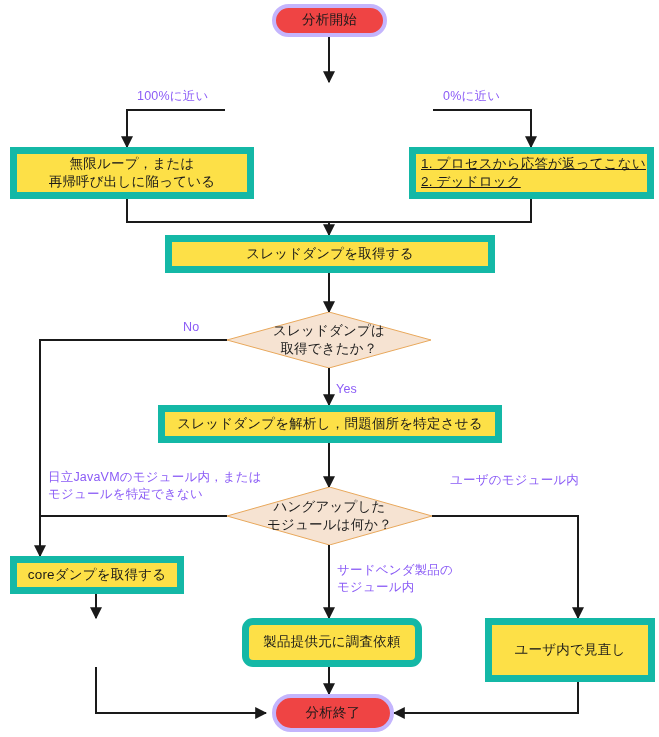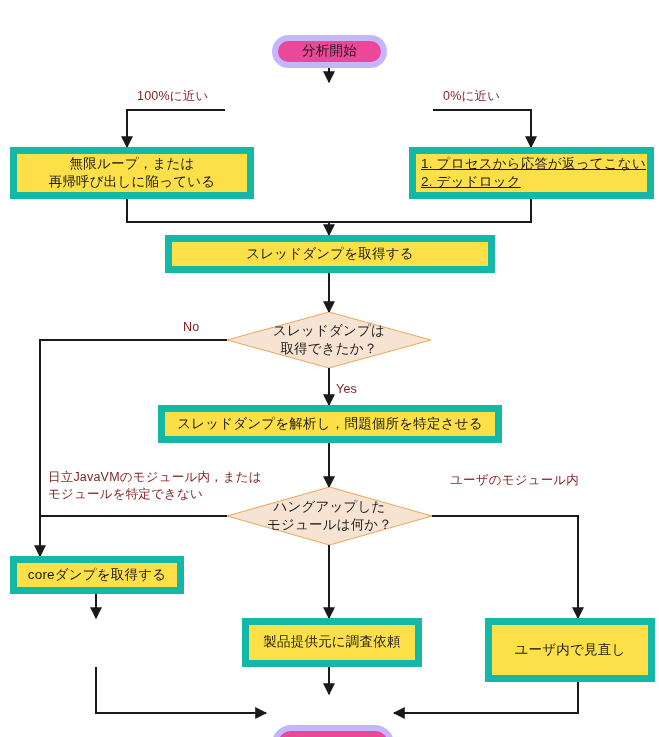--- a/index.html
+++ b/index.html
@@ -27,10 +27,9 @@
     white-space:pre-line;
   }
   .node.terminal{
-    background:#ec4899;
-    border:6px solid #c4b5fd;
+    background:#ef4444;
+    border:4px solid #c4b5fd;
     border-radius:22px;
-    margin-top:31px;
   }
   .node.diamond{
     background:transparent;

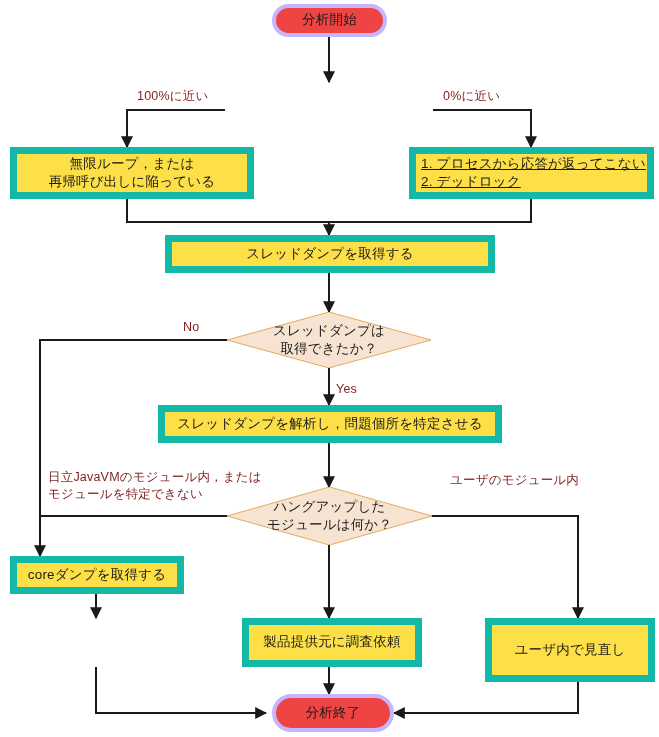--- a/index.html
+++ b/index.html
@@ -41,7 +41,7 @@
   .edge-label{
     position:absolute;
     font-size:12.5px;
-    color:#7f1d1d;
+    color:#8b5cf6;
     line-height:1.35;
     white-space:pre-line;
     letter-spacing:0.2px;

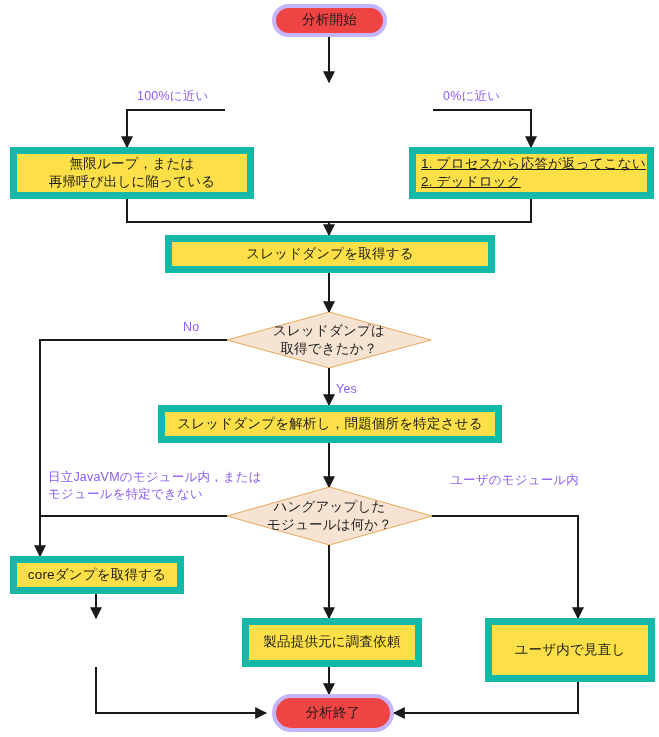--- a/index.html
+++ b/index.html
@@ -144,6 +144,8 @@
   <div class="edge-label" style="left:48px;top:469px;">日立JavaVMのモジュール内，または
 モジュールを特定できない</div>
   <div class="edge-label" style="left:450px;top:472px;">ユーザのモジュール内</div>
+  <div class="edge-label" style="left:337px;top:562px;">サードベンダ製品の
+モジュール内</div>
 
   <div class="node" style="left:10px;top:556px;width:174px;height:38px;text-align:center;">
     <span>coreダンプを取得する</span>

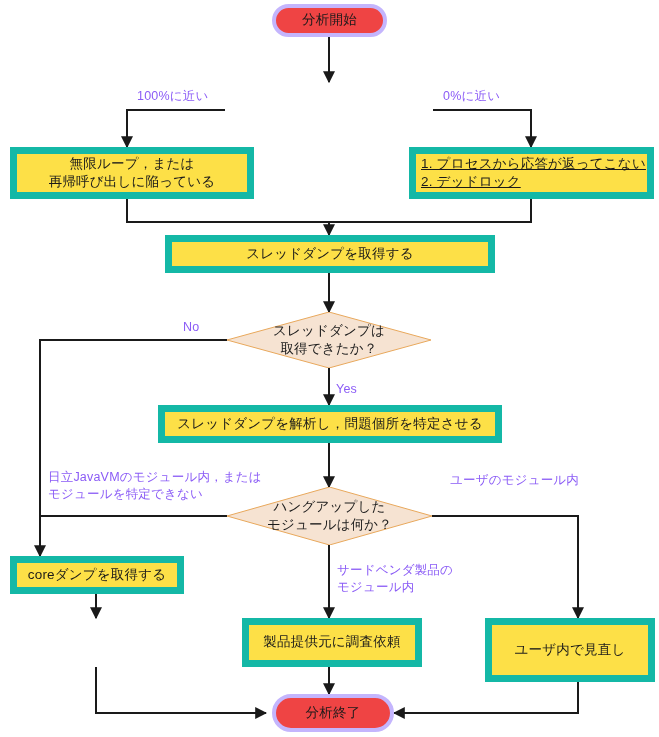--- a/index.html
+++ b/index.html
@@ -152,7 +152,7 @@
   </div>
 
 
-  <div class="node" style="left:242px;top:618px;width:180px;height:49px;">
+  <div class="node" style="left:242px;top:618px;width:180px;height:49px;border-radius:11px;">
     <span>製品提供元に調査依頼</span>
   </div>
 

